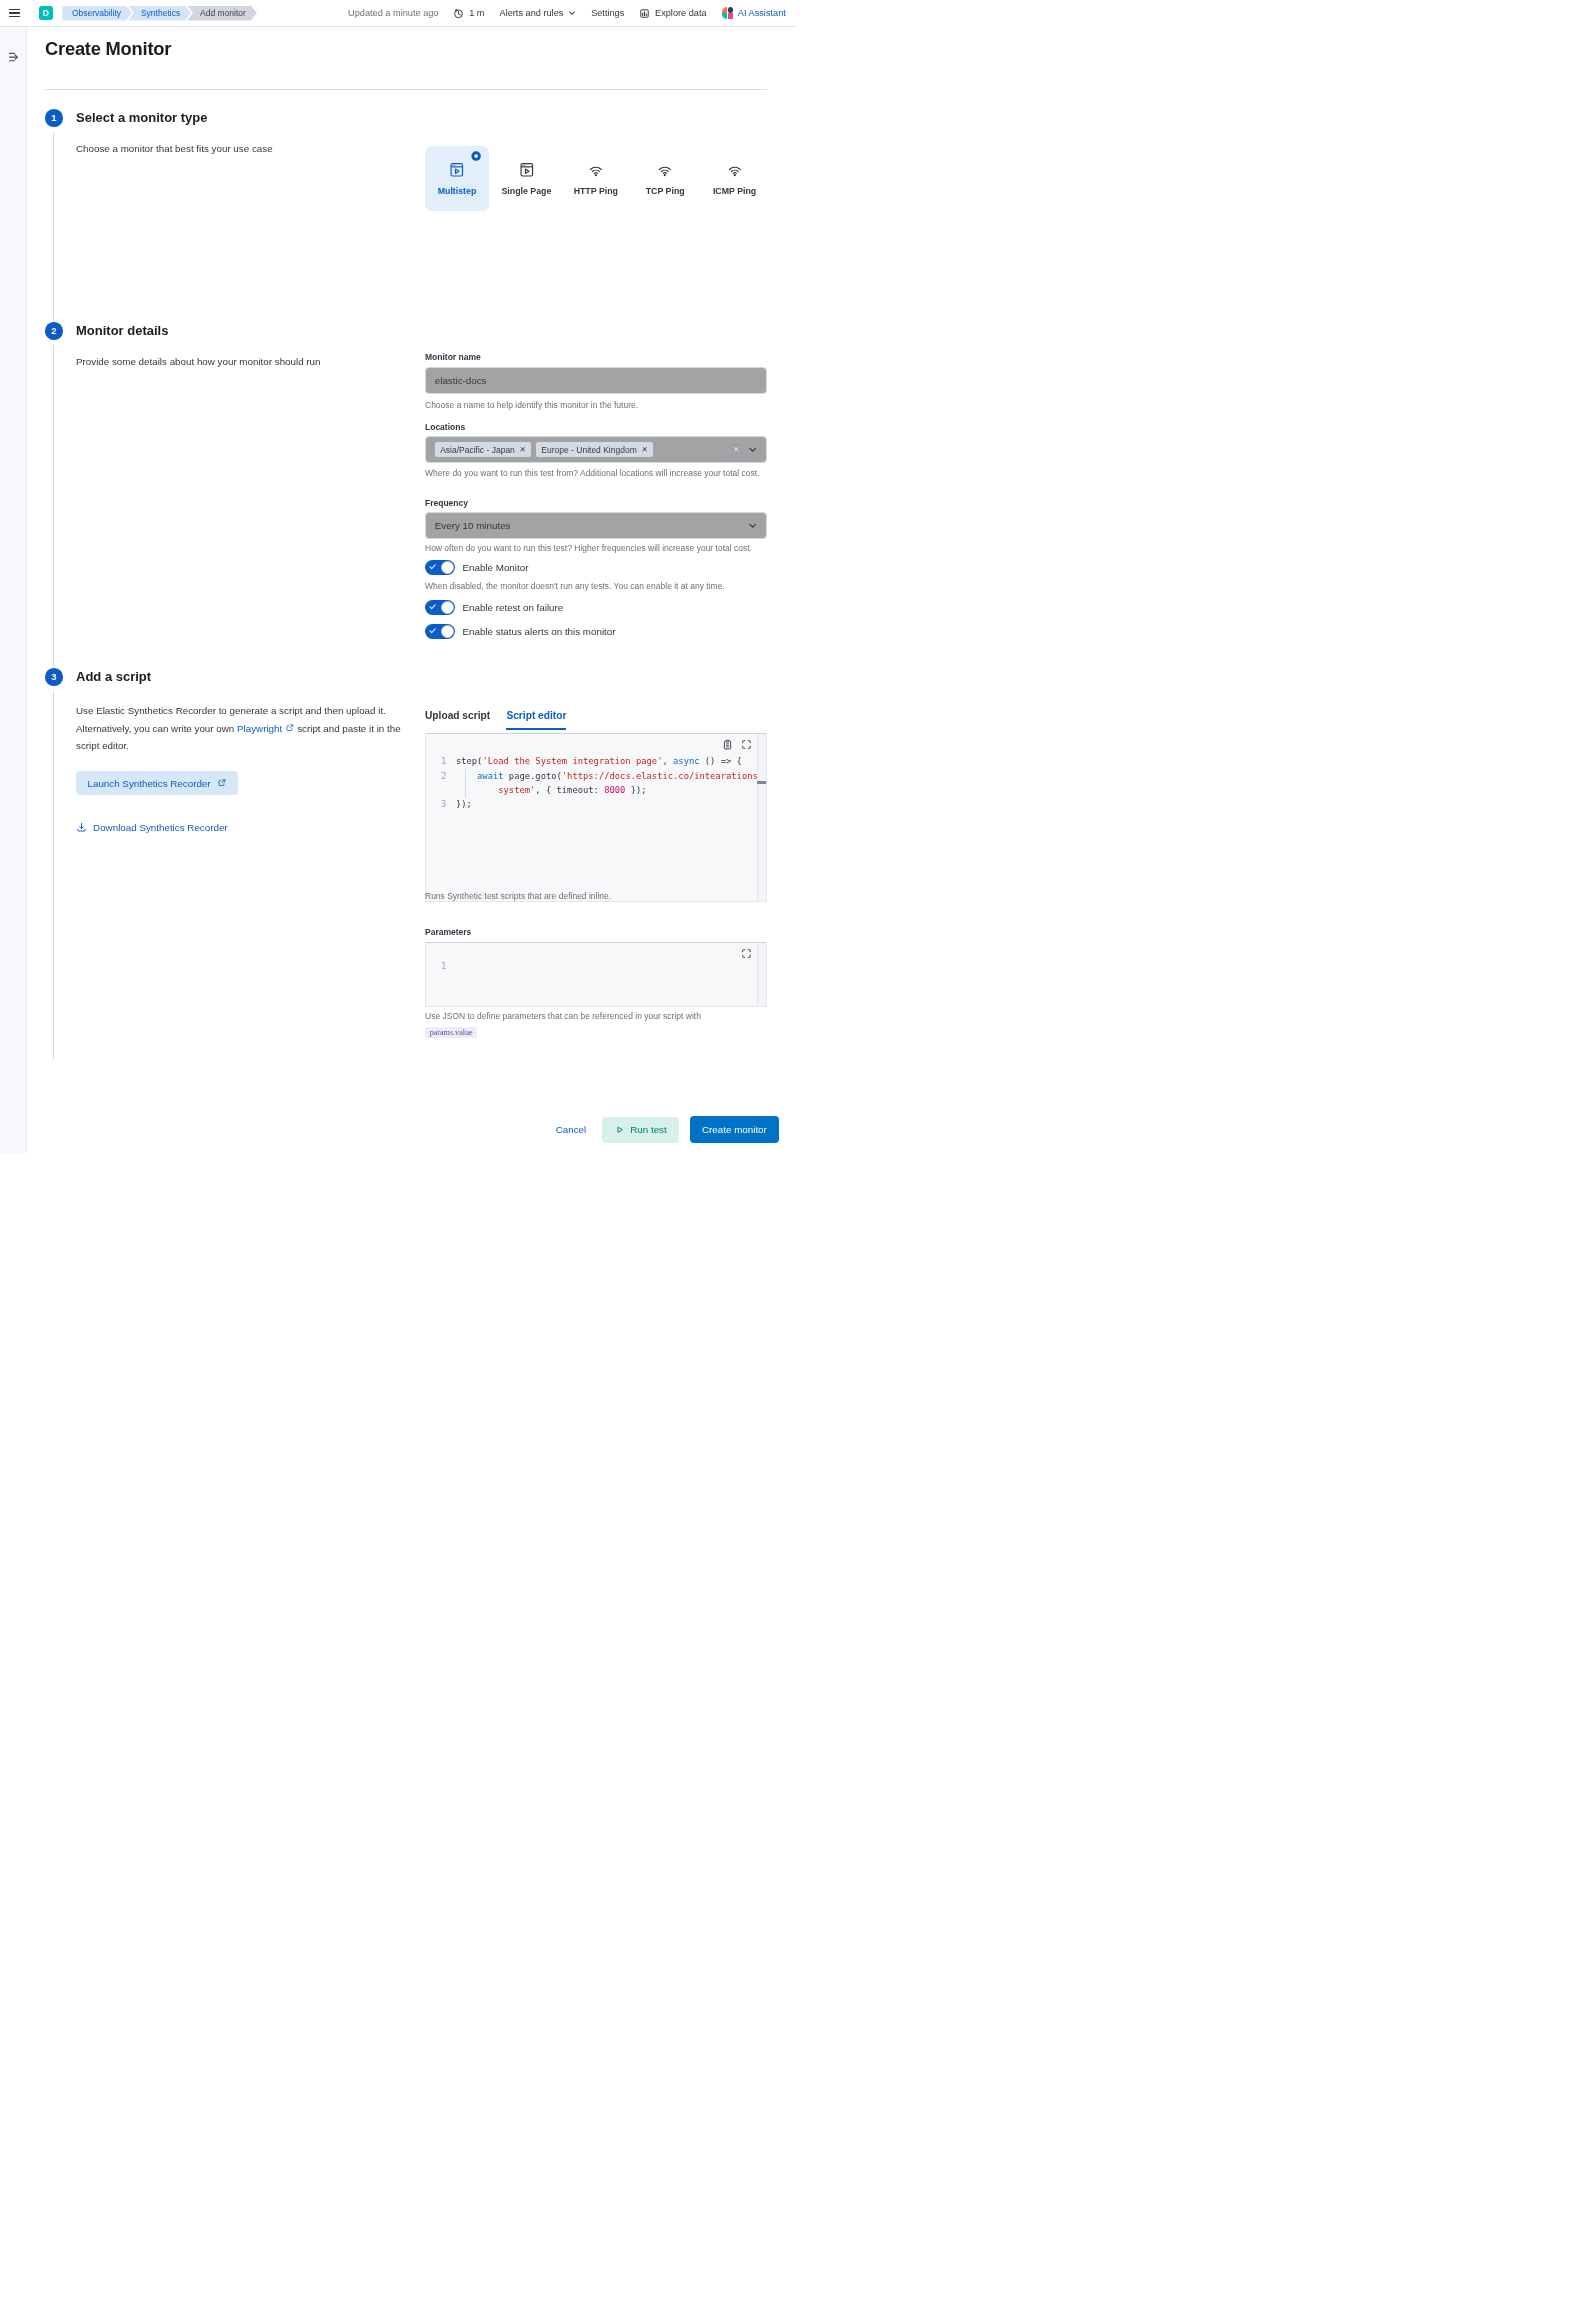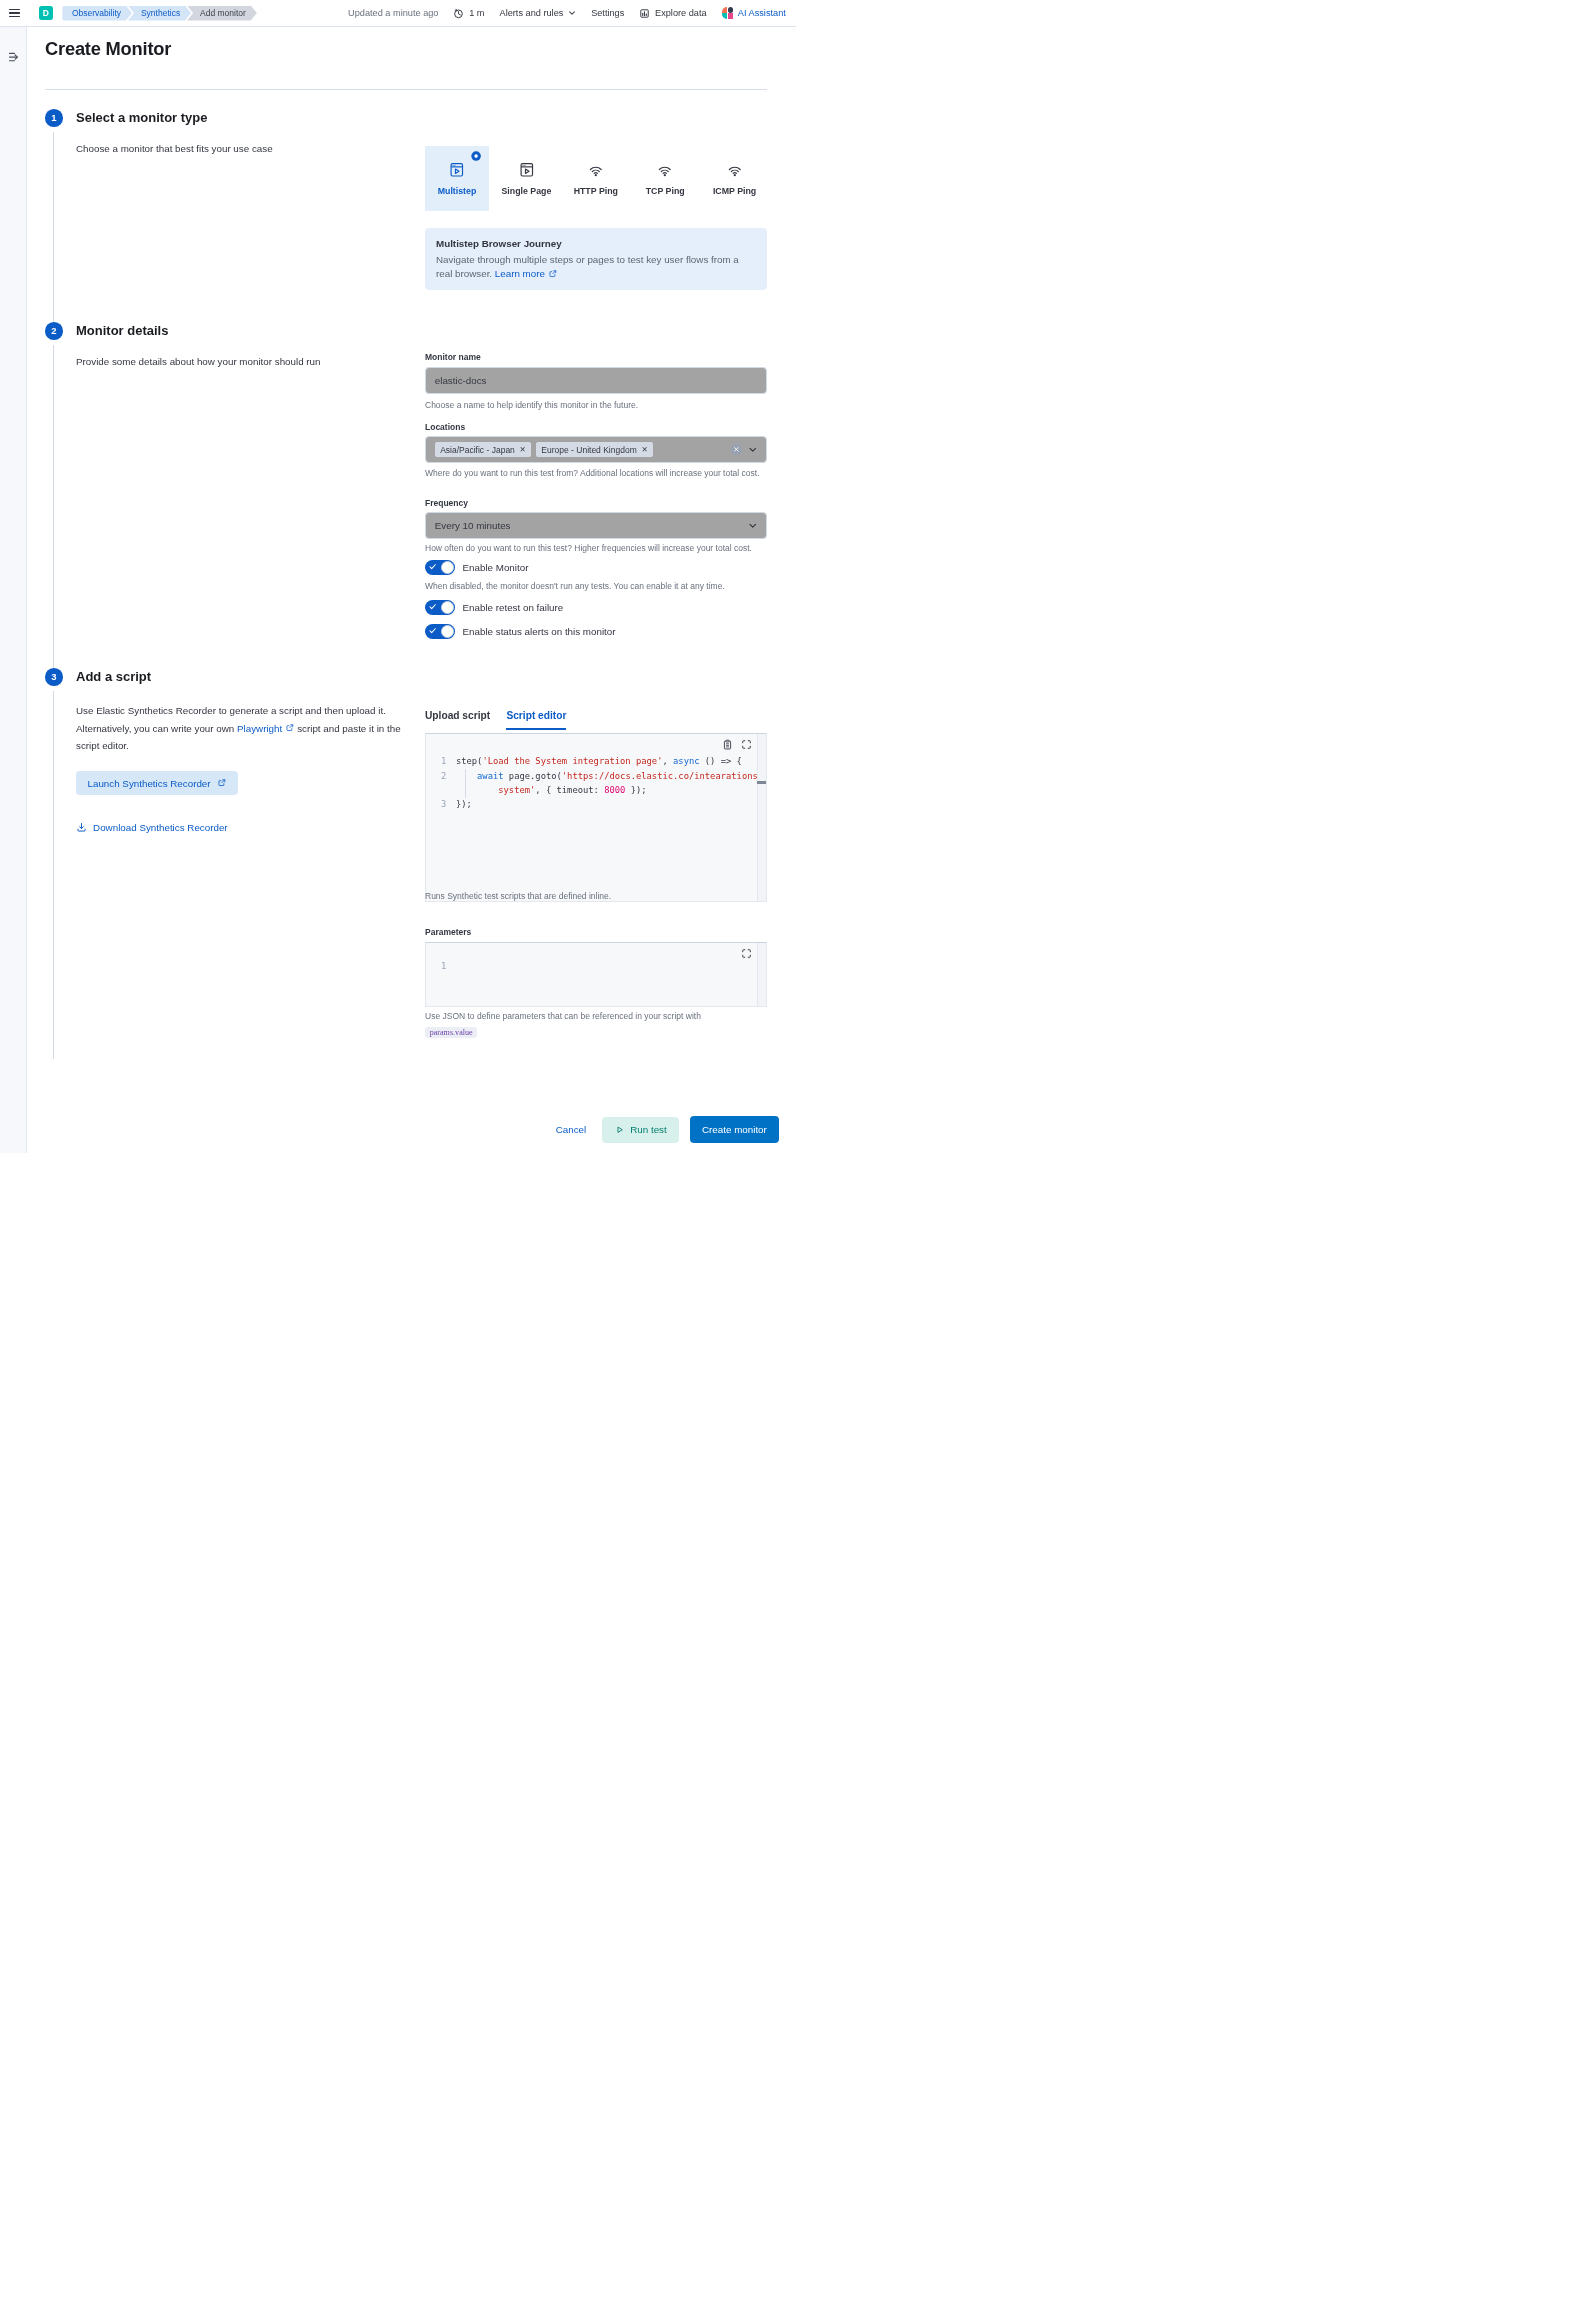--- a/index.html
+++ b/index.html
@@ -50,7 +50,7 @@
 
   
   .cards { position:absolute; left:425px; top:146px; width:342px; display:flex; gap:5.4px; }
-  .mcard { position:relative; width:64px; height:65px; border-radius:0; display:flex; flex-direction:column;
+  .mcard { position:relative; width:64px; height:65px; border-radius:7px; display:flex; flex-direction:column;
            align-items:center; padding-top:15px; cursor:pointer; color:#343741; }
   .mcard.selected { background:#e3eefb; color:#0b5cc7; }
   .mcard .mlabel { margin-top:7.5px; font-size:8.8px; font-weight:700; }

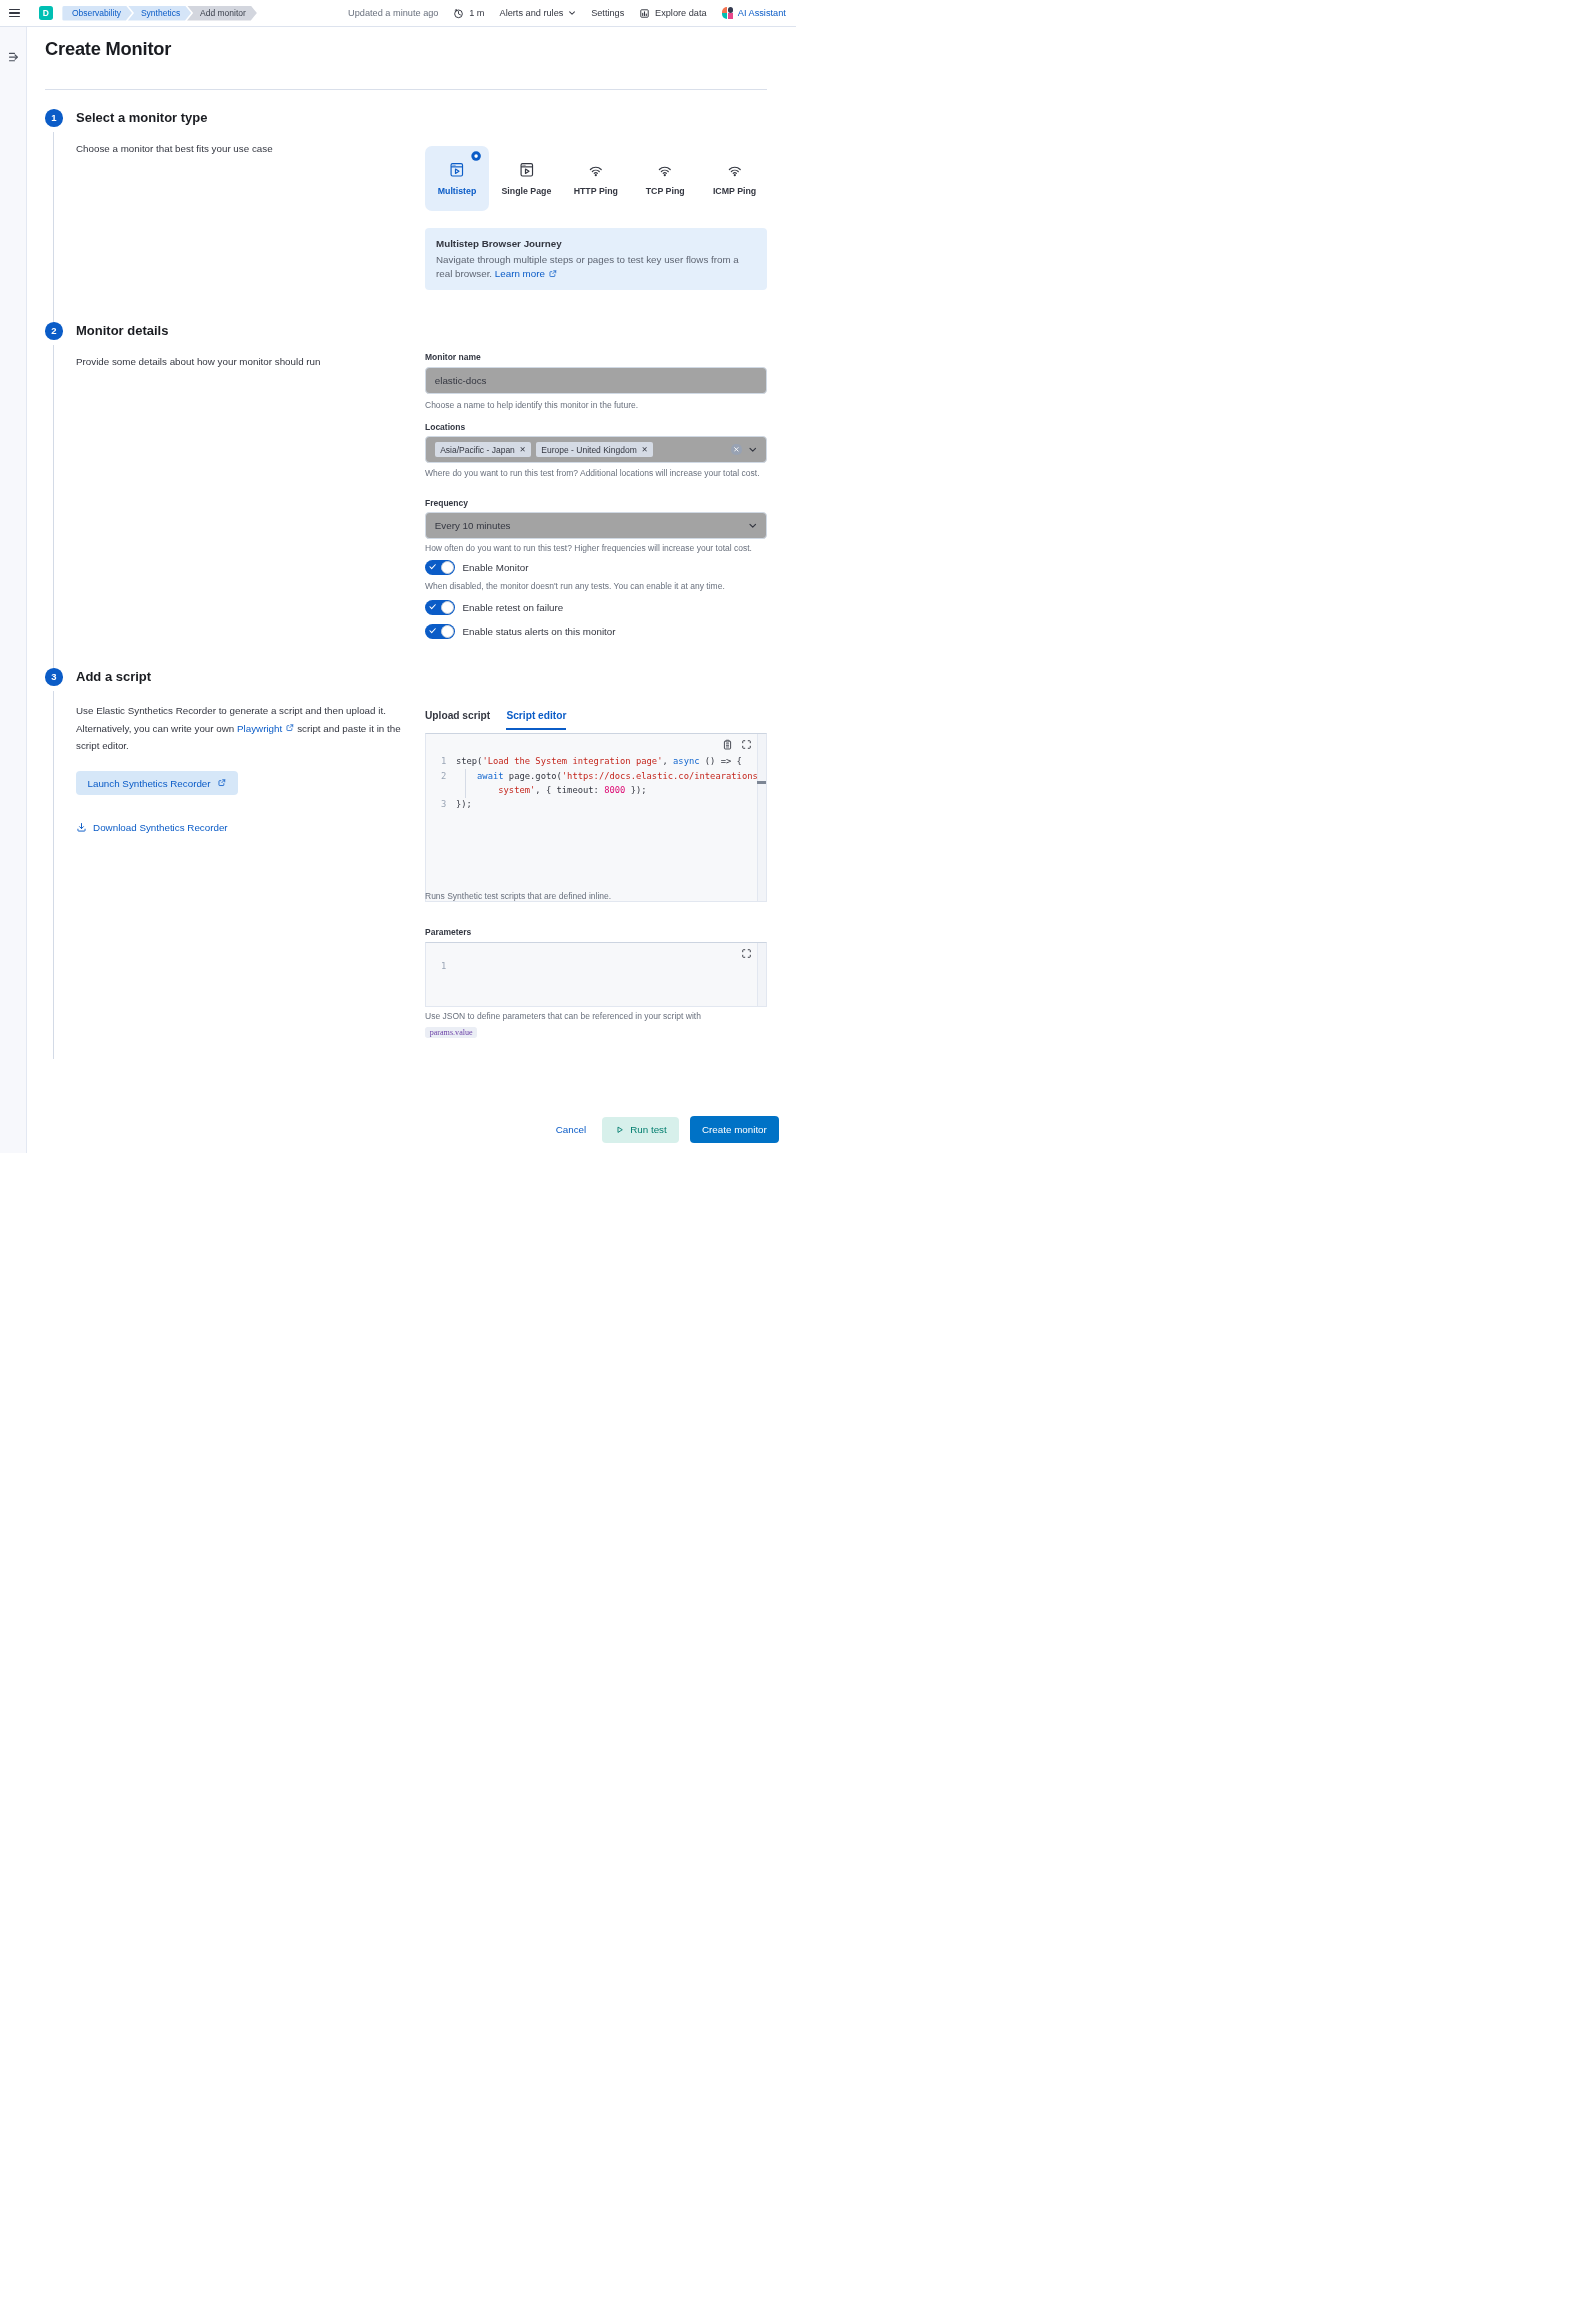--- a/index.html
+++ b/index.html
@@ -276,19 +276,6 @@
     </div>
   </div>
 
-  <div class="callout">
-    <div class="callout-title">Multistep Browser Journey</div>
-    <div class="callout-body">
-      <span>Navigate through multiple steps or pages to test key user flows from a real browser. </span><a class="inline-link">Learn more</a>
-      <span style="display:inline-block;vertical-align:-1.4px;">
-        <svg width="9.5" height="9.5" viewBox="0 0 16 16" fill="none" stroke="#0b5cc7" stroke-width="1.3" stroke-linecap="round" stroke-linejoin="round">
-          <path d="M6.5 4.5 H4.3 a1 1 0 0 0 -1 1 V11.7 a1 1 0 0 0 1 1 H10.5 a1 1 0 0 0 1 -1 V9.5"></path>
-            <path d="M9.5 3 H13 V6.5"></path>
-            <path d="M13 3 L8.2 7.8"></path>
-        </svg>
-      </span>
-    </div>
-  </div>
 
   <div class="step-circle" style="left:45px;top:322px;">2</div>
   <div class="step-title" style="top:322px;">Monitor details</div>

